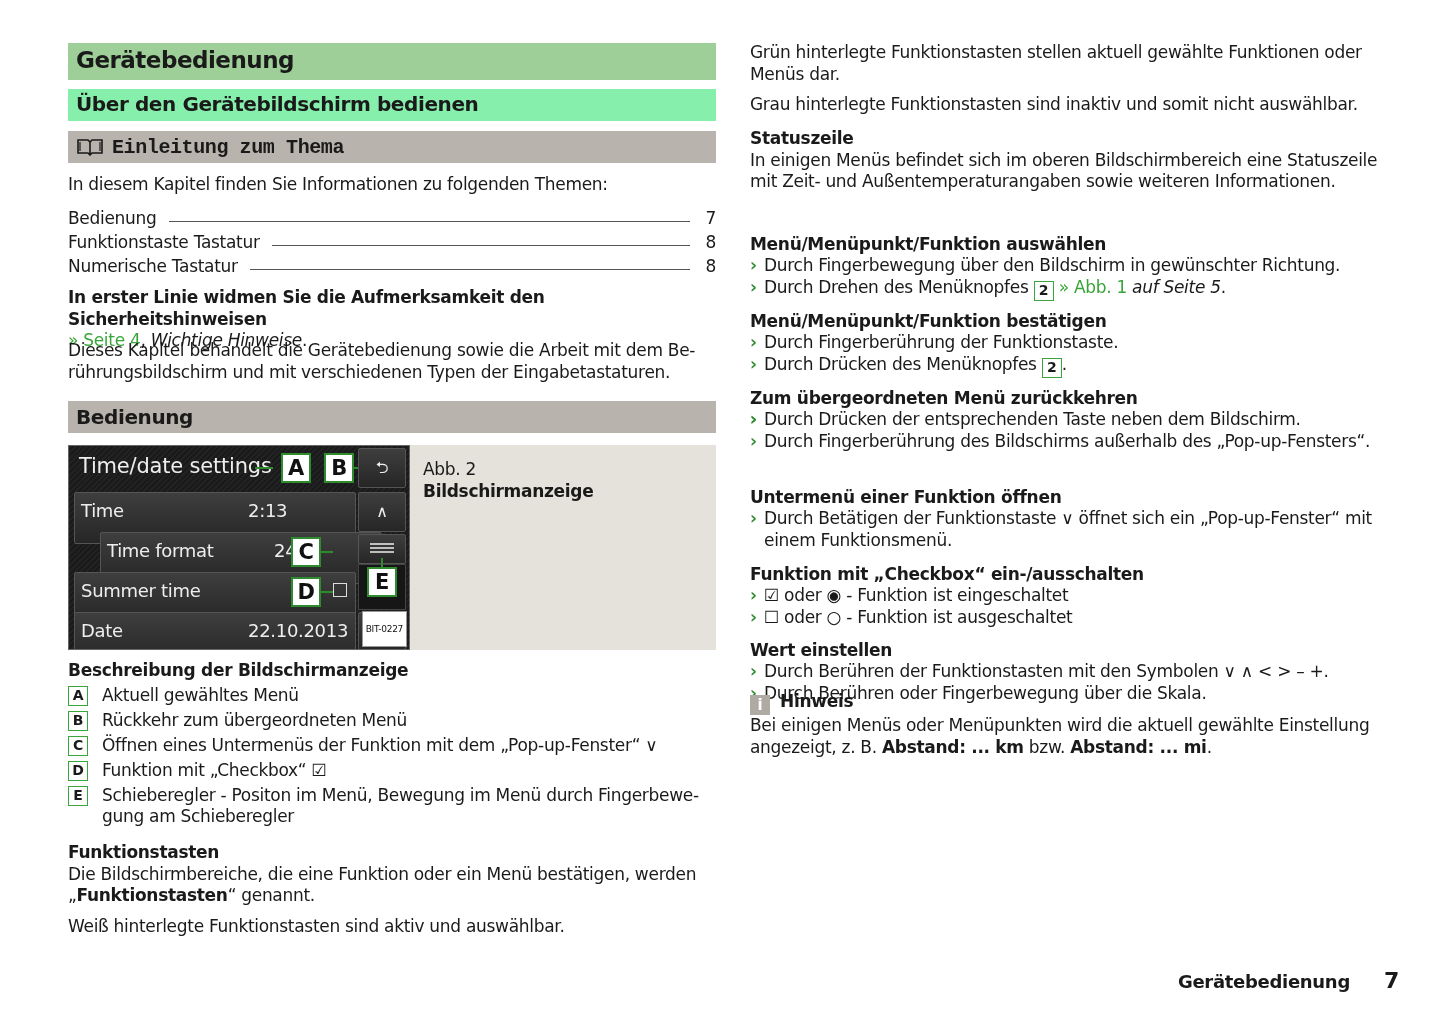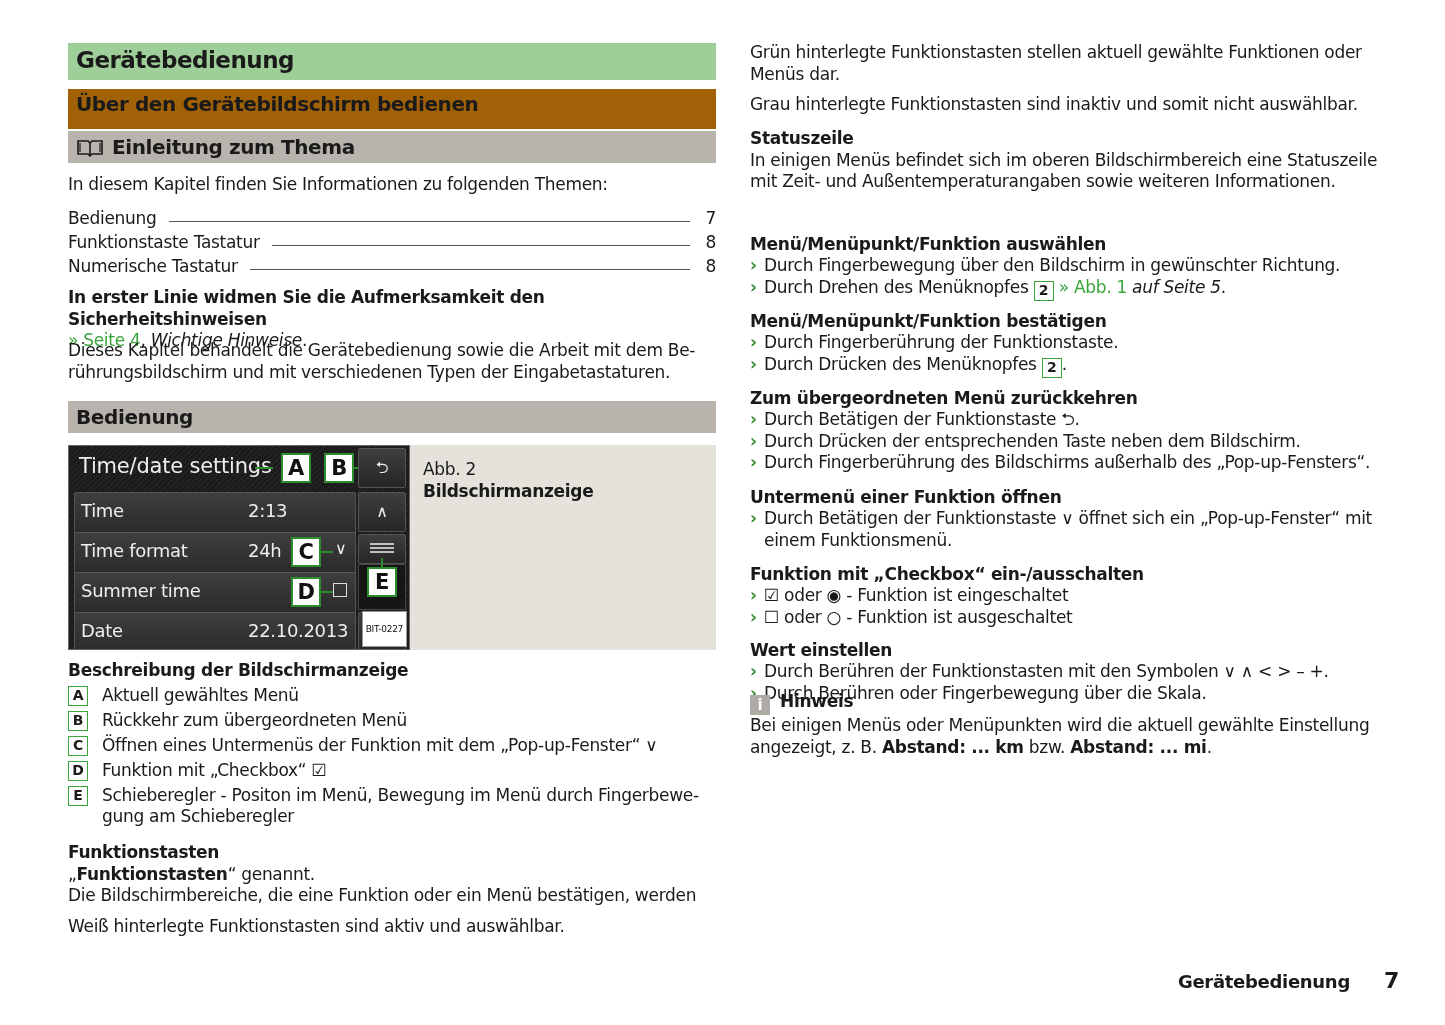--- a/index.html
+++ b/index.html
@@ -9,7 +9,7 @@
   .left { left: 68px; width: 648px; }
   .right { left: 750px; width: 640px; }
   .h1 { position: absolute; left: 0; width: 648px; height: 37px; background: #9fcf98; font-size: 23px; font-weight: bold; padding: 4px 8px; letter-spacing: -0.5px; }
-  .h2 { position: absolute; left: 0; width: 648px; height: 40px; background: #a16207; font-size: 20px; font-weight: bold; padding: 3px 8px; letter-spacing: -0.4px; }
+  .h2 { position: absolute; left: 0; width: 648px; height: 32px; background: #86efac; font-size: 20px; font-weight: bold; padding: 3px 8px; letter-spacing: -0.4px; }
   .h3 { position: absolute; left: 0; width: 648px; height: 32px; background: #b9b3ae; font-size: 20px; font-weight: bold; padding: 3px 8px; letter-spacing: -0.4px; display:flex; align-items:center; gap:8px;}
   .book-icon { display:inline-block; width: 28px; height: 18px; position: relative; }
   .p { position: absolute; left: 0; line-height: 21.5px; }

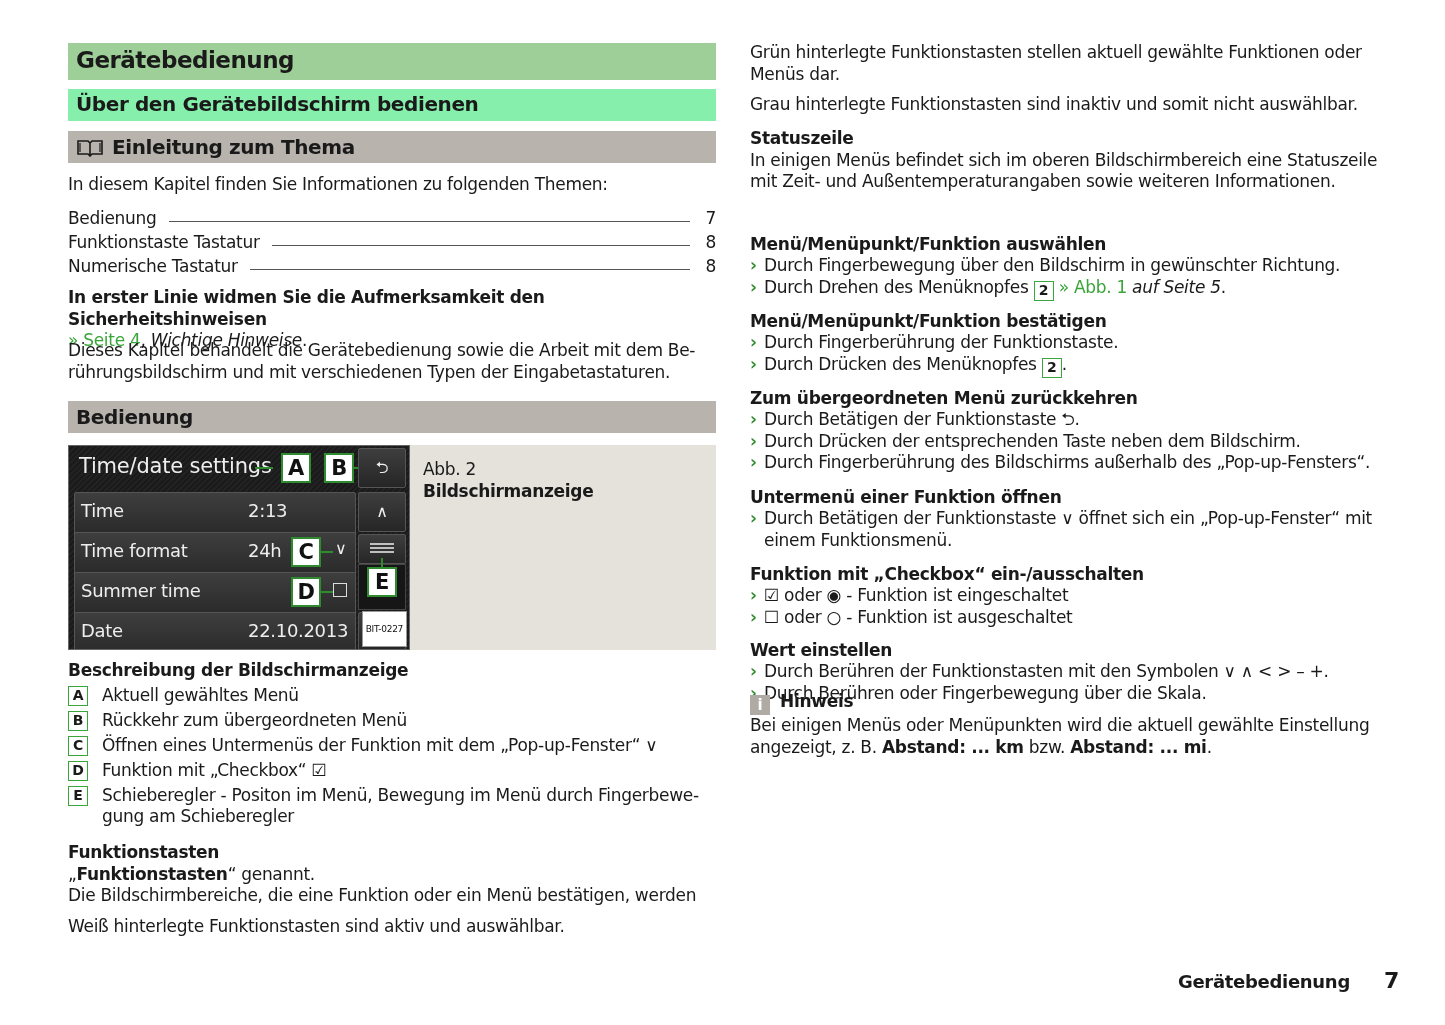--- a/index.html
+++ b/index.html
@@ -54,7 +54,7 @@
 <div class="col left">
   <div class="h1" style="top:43px;">Gerätebedienung</div>
   <div class="h2" style="top:89px;">Über den Gerätebildschirm bedienen</div>
-  <div class="h3" style="top:131px;">
+  <div class="h3" style="top:131px;font-family:Liberation Mono, monospace;">
     <span class="book-icon">
       <svg width="28" height="18" viewBox="0 0 28 18">
           <path d="M2 2 L12 2 L14 4 L16 2 L26 2 L26 15 L16 15 L14 17 L12 15 L2 15 Z M14 4 L14 17" fill="none" stroke="#1a1a1a" stroke-width="1.6"></path>

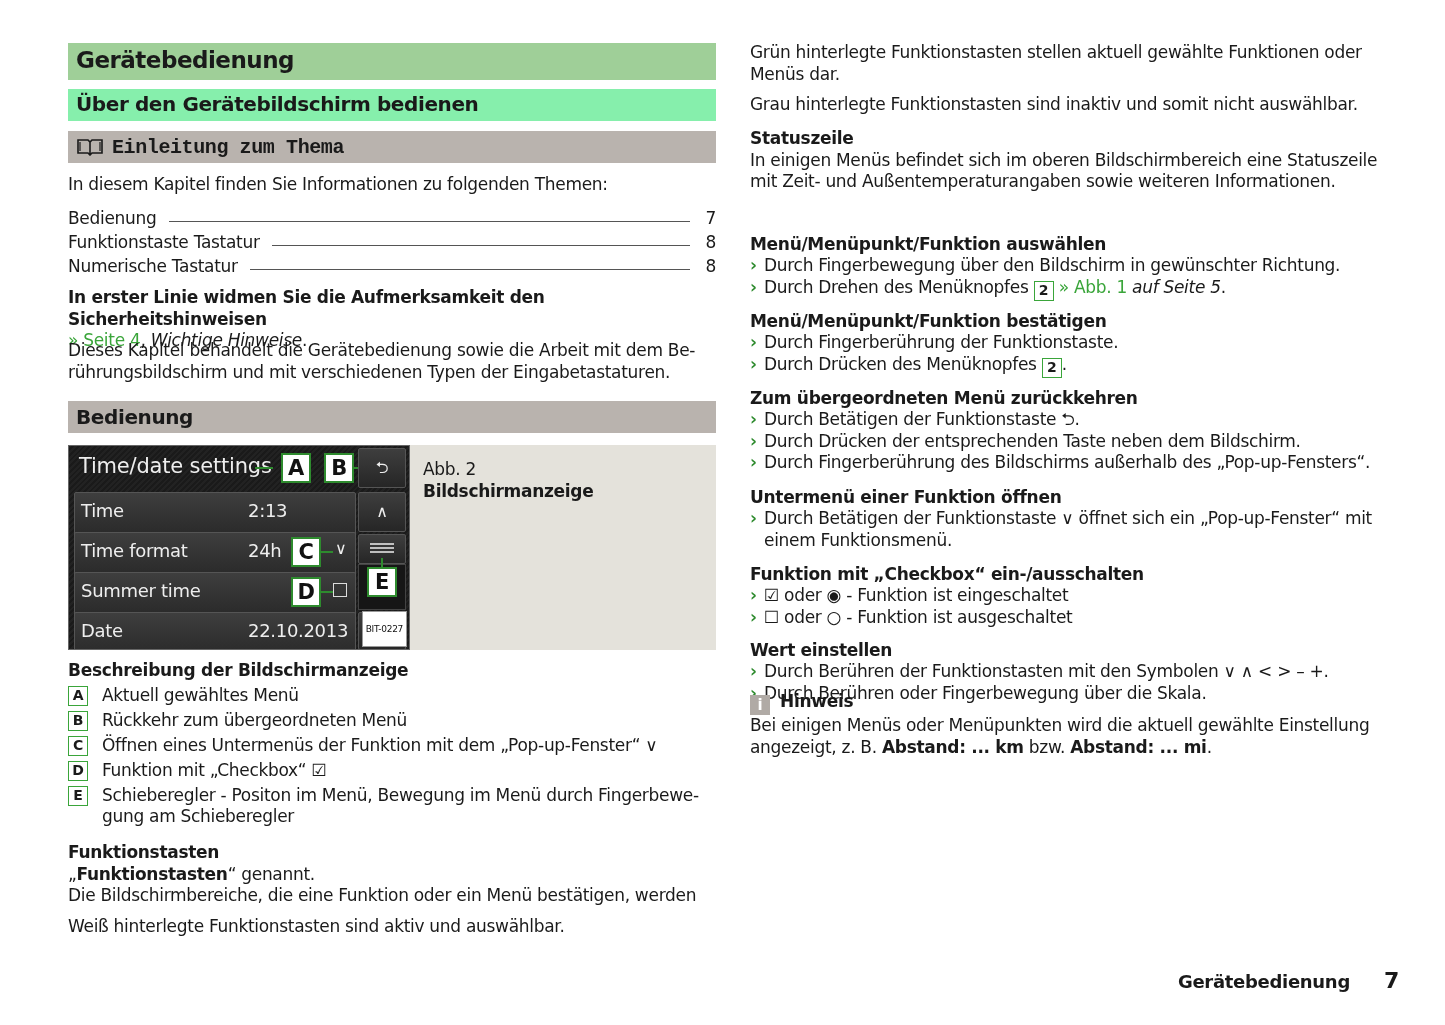--- a/index.html
+++ b/index.html
@@ -206,7 +206,7 @@
 
   <div class="bullet-list" style="top:359px;">
     <div class="bl-head">Zum übergeordneten Menü zurückkehren</div>
-    <div class="bl-item"><span class="chev">›</span><span>Durch Betätigen der Funktionstaste ⮌.</span></div>
+    <div class="bl-item"><span class="chev">›</span></div>
     <div class="bl-item"><span class="chev">›</span><span>Durch Drücken der entsprechenden Taste neben dem Bildschirm.</span></div>
     <div class="bl-item"><span class="chev">›</span><span>Durch Fingerberührung des Bildschirms außerhalb des „Pop-up-Fensters“.</span></div>
   </div>

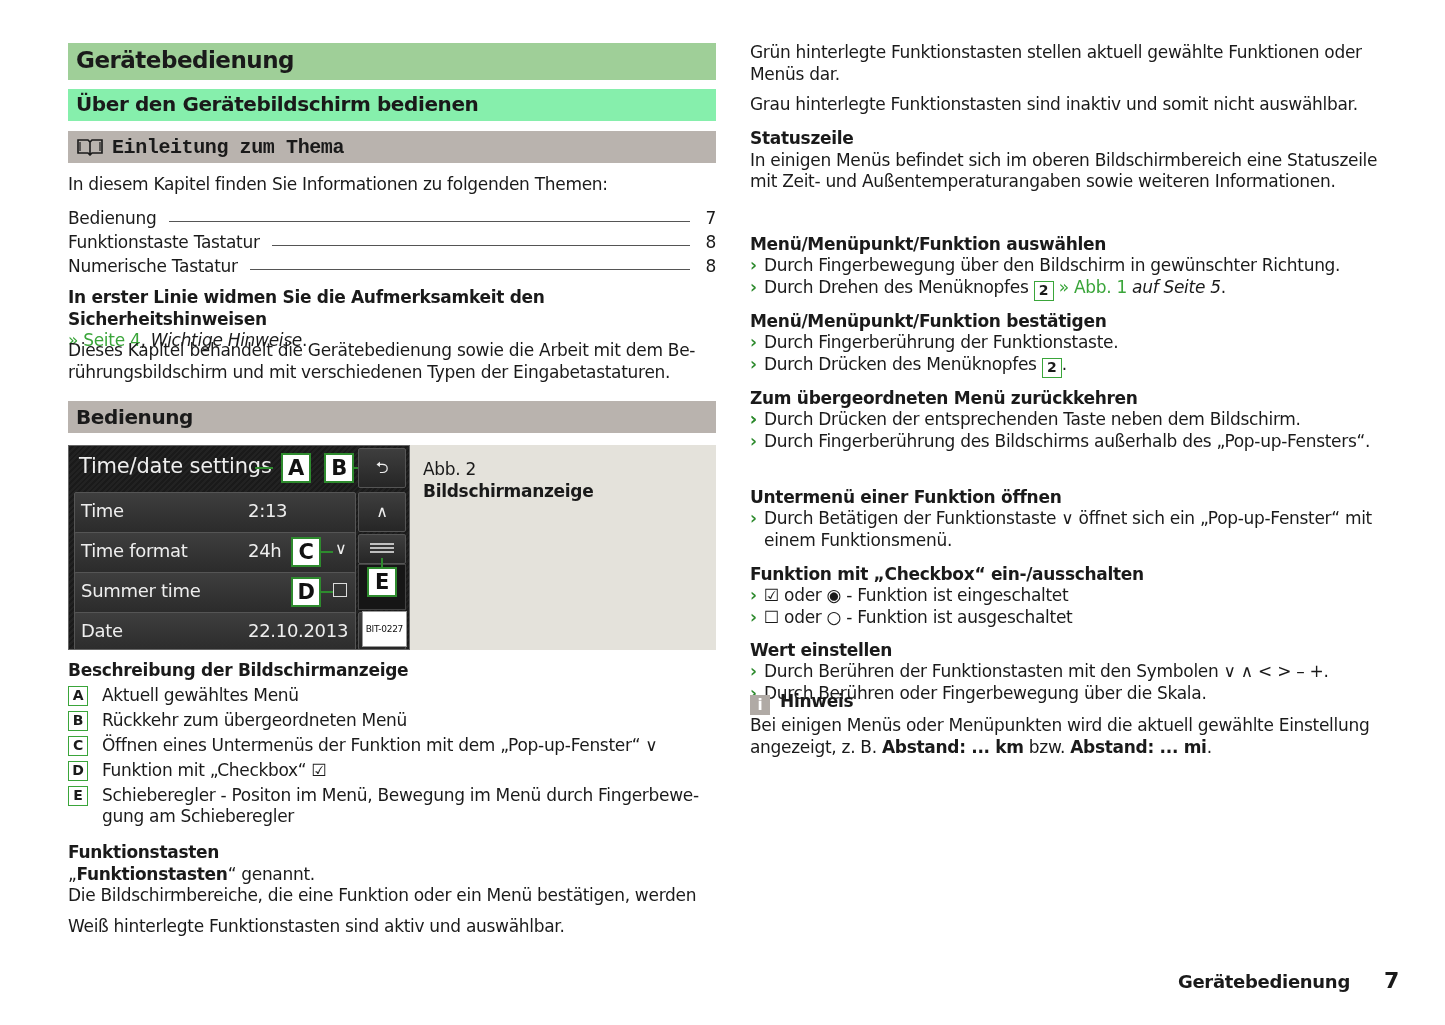--- a/index.html
+++ b/index.html
@@ -111,7 +111,7 @@
         <span class="k">Time</span>
         <span class="v">2:13</span>
       </div>
-      <div class="scr-row" style="top:86px;">
+      <div class="scr-row" style="top:86px;margin-left:26px;">
         <span class="k">Time format</span>
         <span class="v">24h</span>
         <span style="position:absolute; left:260px; top:6px; font-size:16px;">∨</span>

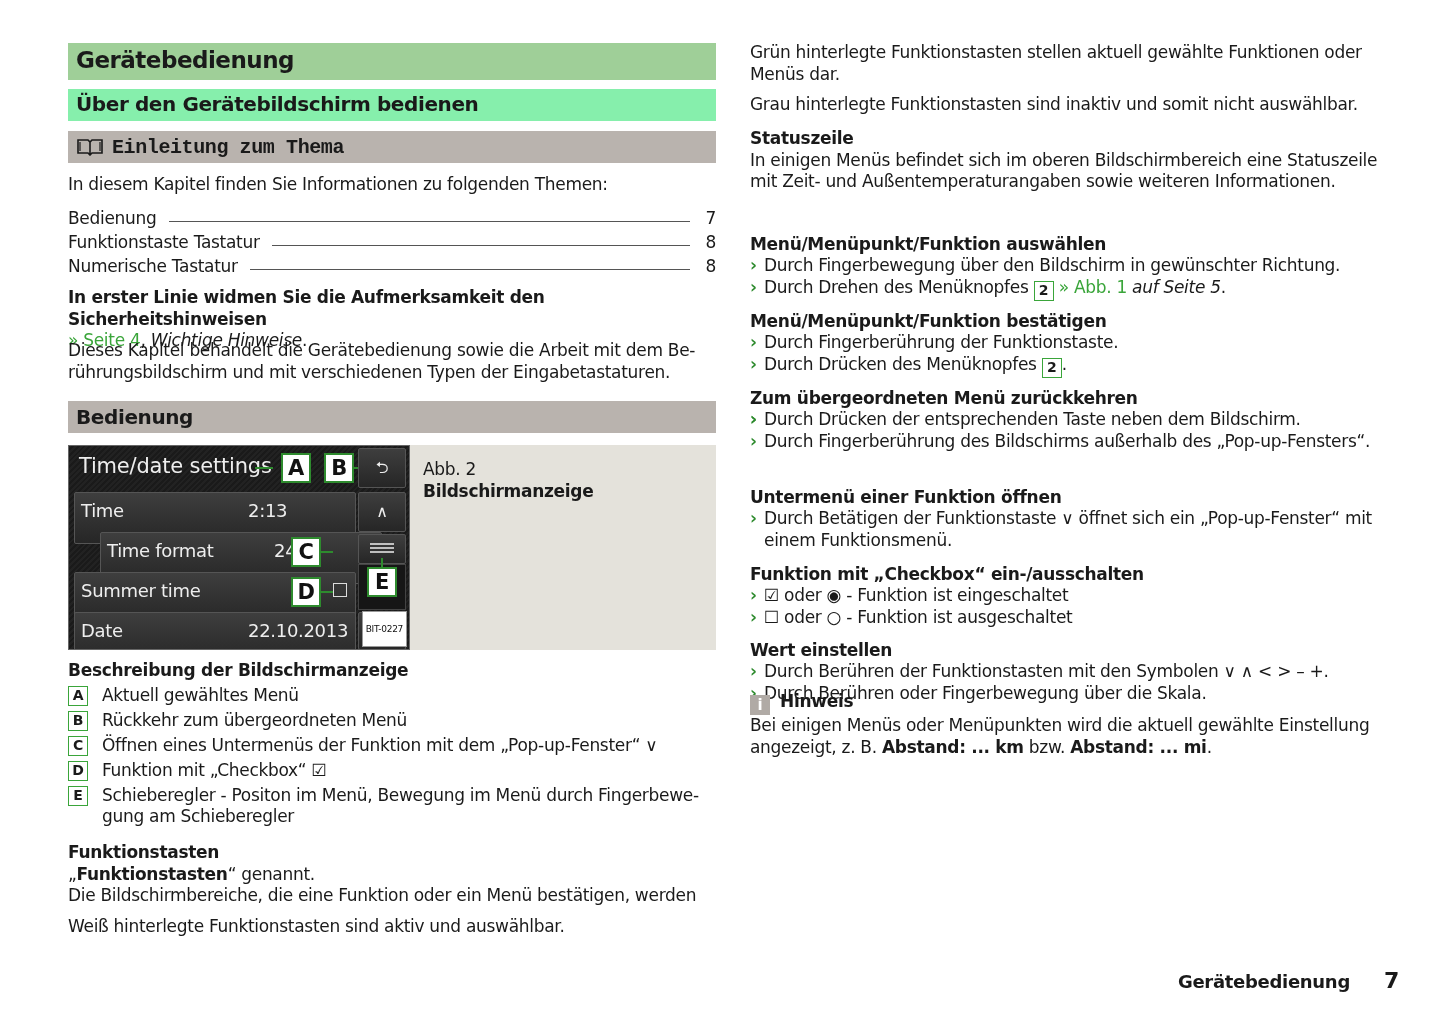--- a/index.html
+++ b/index.html
@@ -178,8 +178,8 @@
 
   <div class="p" style="top:842px; width:648px;">
     <div class="b">Funktionstasten</div>
+    <div>Die Bildschirmbereiche, die eine Funktion oder ein Menü bestätigen, werden</div>
     <div><span>„</span><span class="b">Funktionstasten</span><span>“ genannt.</span></div>
-    <div>Die Bildschirmbereiche, die eine Funktion oder ein Menü bestätigen, werden</div>
   </div>
   <div class="p" style="top:916px;">Weiß hinterlegte Funktionstasten sind aktiv und auswählbar.</div>
 </div>

